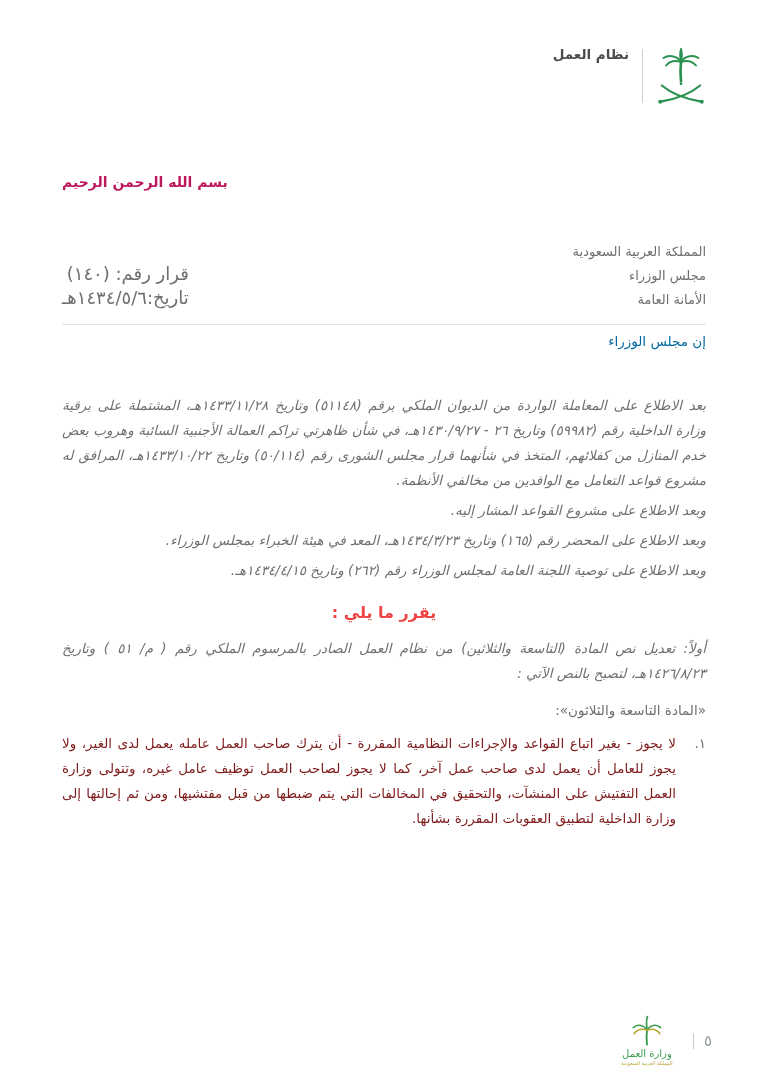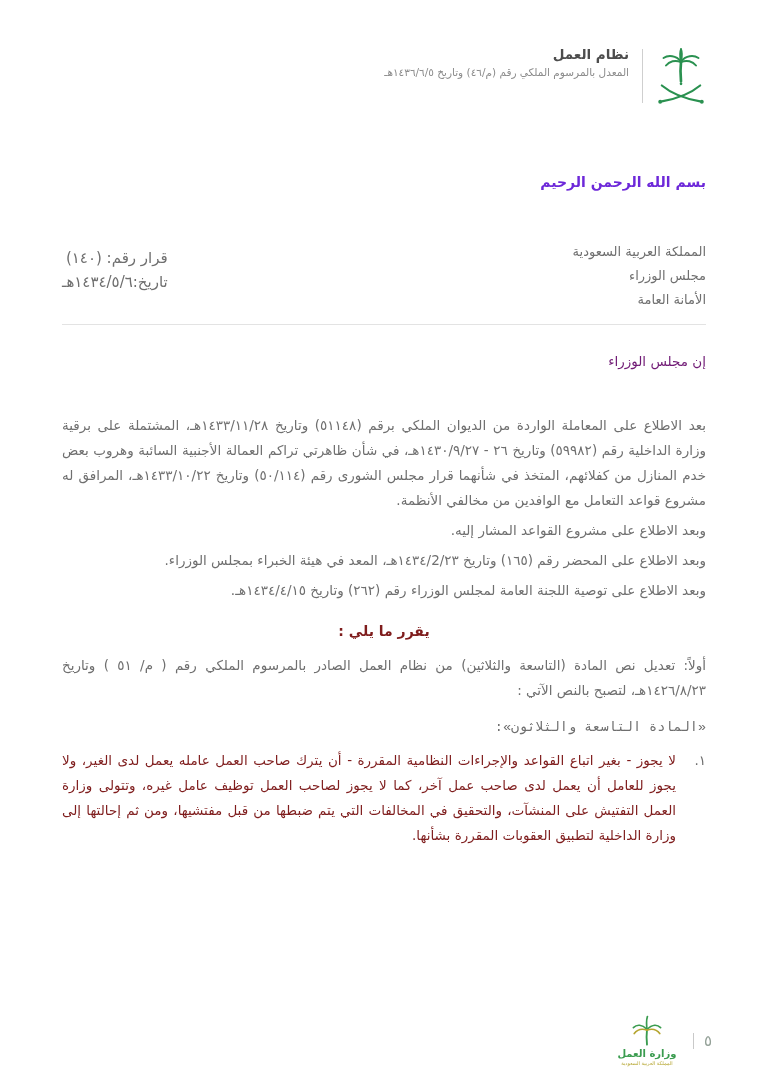--- a/index.html
+++ b/index.html
@@ -82,7 +82,6 @@
     <div class="hdr-sep"></div>
     <div class="hdr-text">
       <div class="hdr-title">نظام العمل</div>
-      <div class="hdr-line">المعدل بالمرسوم الملكي رقم (م/٤٦) وتاريخ ١٤٣٦/٦/٥هـ</div>
     </div>
   </div>
 

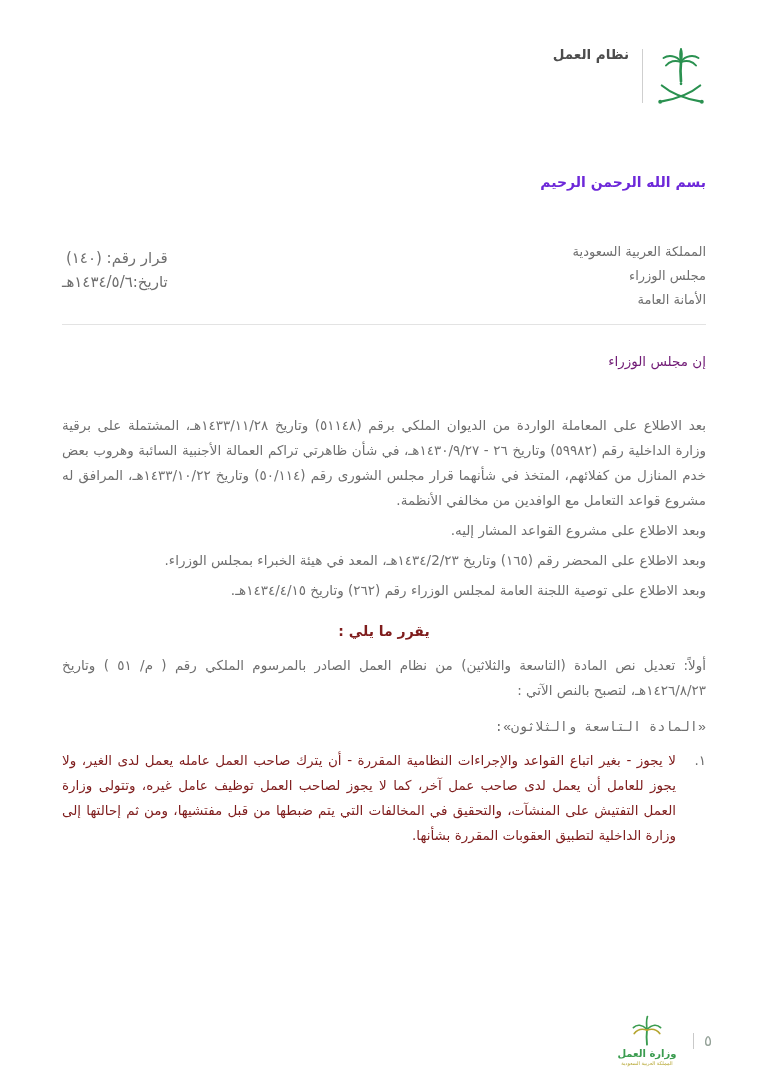--- a/index.html
+++ b/index.html
@@ -22,7 +22,7 @@
   .hdr-title{font-size:13.5px;font-weight:bold;color:#4d4d4d;line-height:20px;}
   .hdr-line{font-size:10.5px;color:#8c8c8c;line-height:17px;white-space:nowrap;overflow:hidden;}
   
-  .basmala{margin-top:64px;text-align:right;font-size:14px;font-weight:bold;color:#6d28d9;}
+  .basmala{margin-top:64px;text-align:left;font-size:14px;font-weight:bold;color:#be185d;}
   
   .meta{margin-top:50px;display:flex;justify-content:space-between;align-items:flex-start;}
   .meta-right{font-size:13px;line-height:24px;color:#6f6f6f;text-align:right;}

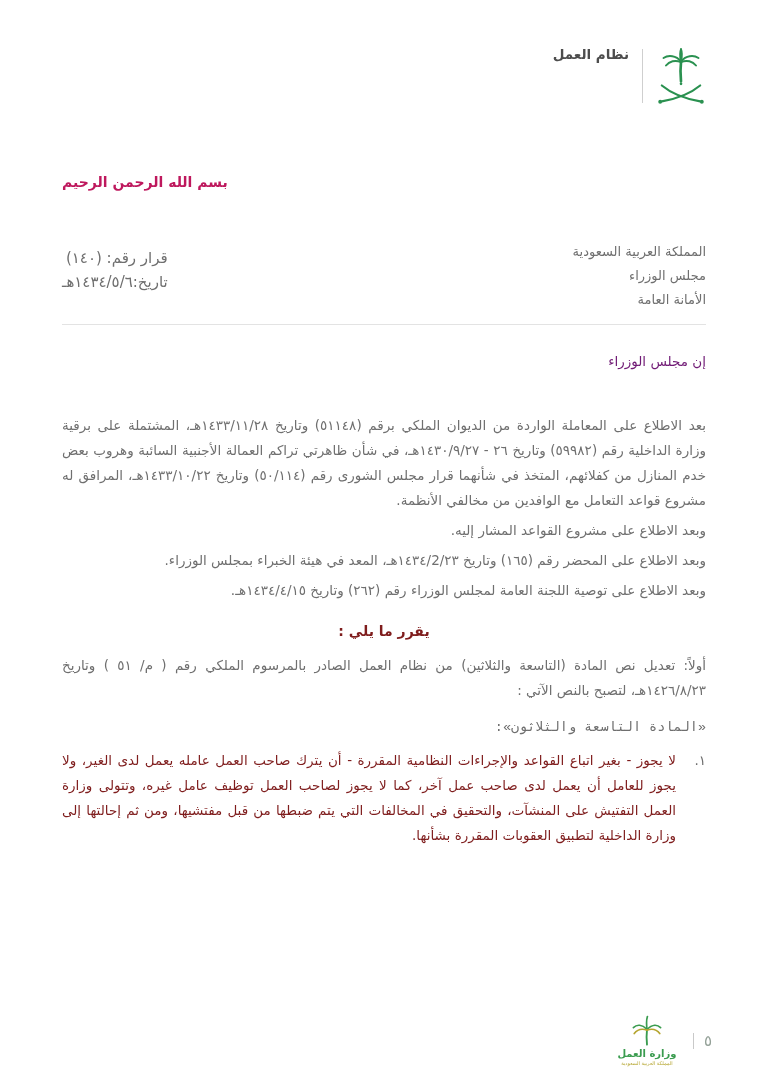--- a/index.html
+++ b/index.html
@@ -26,7 +26,7 @@
   
   .meta{margin-top:50px;display:flex;justify-content:space-between;align-items:flex-start;}
   .meta-right{font-size:13px;line-height:24px;color:#6f6f6f;text-align:right;}
-  .meta-left{font-size:15px;line-height:24px;color:#6f6f6f;text-align:right;margin-top:6px;}
+  .meta-left{font-size:18px;line-height:24px;color:#6f6f6f;text-align:right;margin-top:22px;}
   .rule{border:0;border-top:1px solid #e3e3e3;margin:12px 0 0 0;}
   
   .opening{margin-top:28px;font-size:13.5px;color:#701a75;}

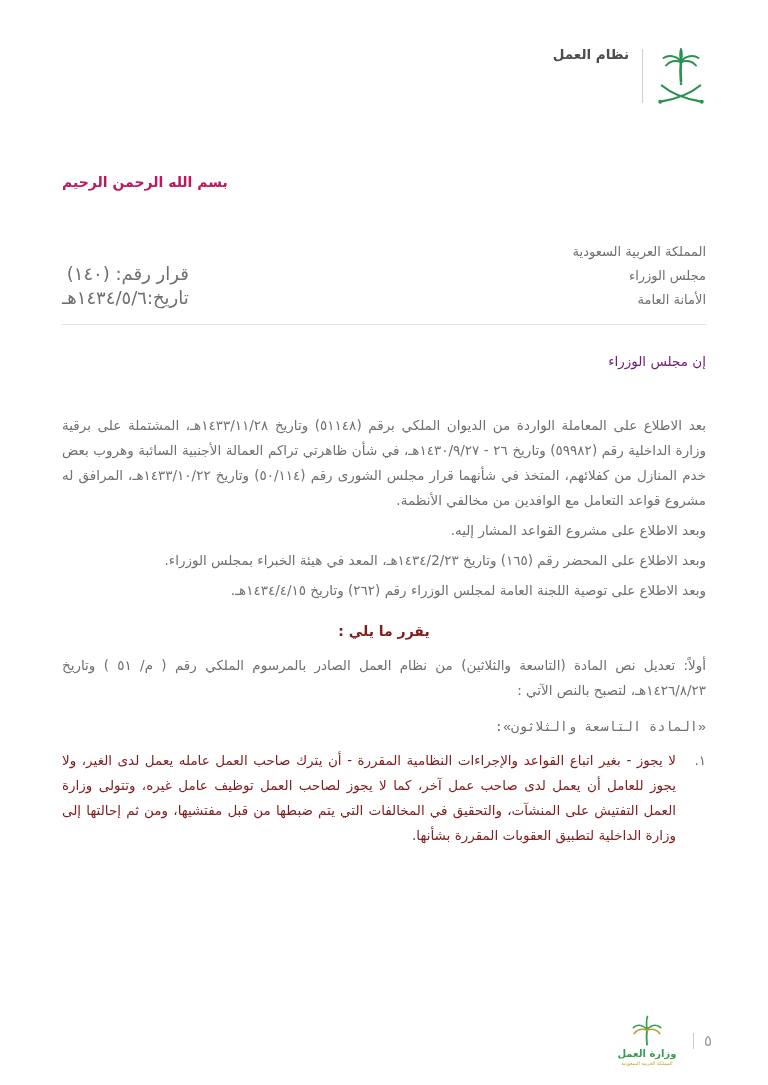--- a/index.html
+++ b/index.html
@@ -29,7 +29,7 @@
   .meta-left{font-size:18px;line-height:24px;color:#6f6f6f;text-align:right;margin-top:22px;}
   .rule{border:0;border-top:1px solid #e3e3e3;margin:12px 0 0 0;}
   
-  .opening{margin-top:28px;font-size:13.5px;color:#701a75;}
+  .opening{margin-top:8px;font-size:13.5px;color:#0369a1;}
   .preamble{margin-top:44px;}
   p.body-par{
     margin:0 0 5px 0;

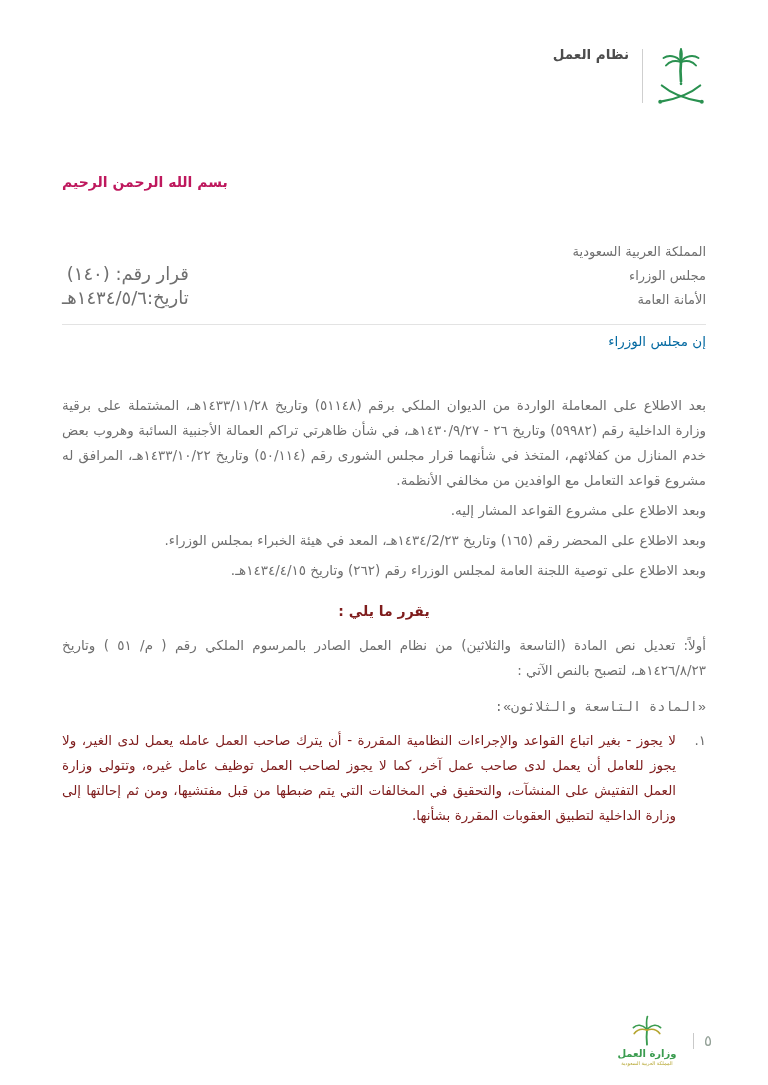--- a/index.html
+++ b/index.html
@@ -34,7 +34,7 @@
   p.body-par{
     margin:0 0 5px 0;
     font-size:13.5px;line-height:25px;
-    text-align:justify;color:#6f6f6f;
+    text-align:justify;color:#6f6f6f;font-style:italic;
   }
   .decide{margin-top:20px;margin-bottom:14px;text-align:center;font-size:14px;font-weight:bold;color:#7f1d1d;}
   .article-heading{font-size:13.5px;line-height:25px;color:#6f6f6f;margin:12px 0 8px 0;font-family:Liberation Mono, monospace;}

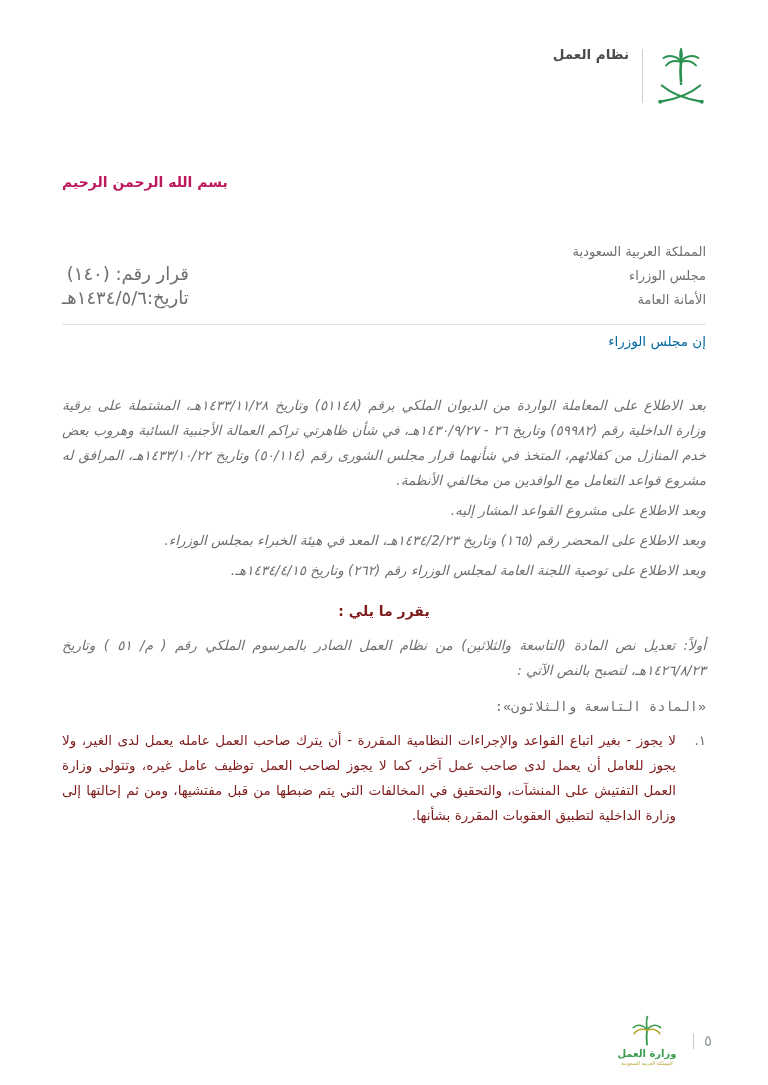--- a/index.html
+++ b/index.html
@@ -106,7 +106,7 @@
   <div class="preamble">
     <p class="body-par">بعد الاطلاع على المعاملة الواردة من الديوان الملكي برقم (٥١١٤٨) وتاريخ ١٤٣٣/١١/٢٨هـ، المشتملة على برقية وزارة الداخلية رقم (٥٩٩٨٢) وتاريخ ٢٦ - ١٤٣٠/٩/٢٧هـ، في شأن ظاهرتي تراكم العمالة الأجنبية السائبة وهروب بعض خدم المنازل من كفلائهم، المتخذ في شأنهما قرار مجلس الشورى رقم (٥٠/١١٤) وتاريخ ١٤٣٣/١٠/٢٢هـ، المرافق له مشروع قواعد التعامل مع الوافدين من مخالفي الأنظمة.</p>
     <p class="body-par">وبعد الاطلاع على مشروع القواعد المشار إليه.</p>
-    <p class="body-par">وبعد الاطلاع على المحضر رقم (١٦٥) وتاريخ ١٤٣٤/2/٢٣هـ، المعد في هيئة الخبراء بمجلس الوزراء.</p>
+    <p class="body-par">وبعد الاطلاع على المحضر رقم (١٦٥) وتاريخ ١٤٣٤/٣/٢٣هـ، المعد في هيئة الخبراء بمجلس الوزراء.</p>
     <p class="body-par">وبعد الاطلاع على توصية اللجنة العامة لمجلس الوزراء رقم (٢٦٢) وتاريخ ١٤٣٤/٤/١٥هـ.</p>
   </div>
 

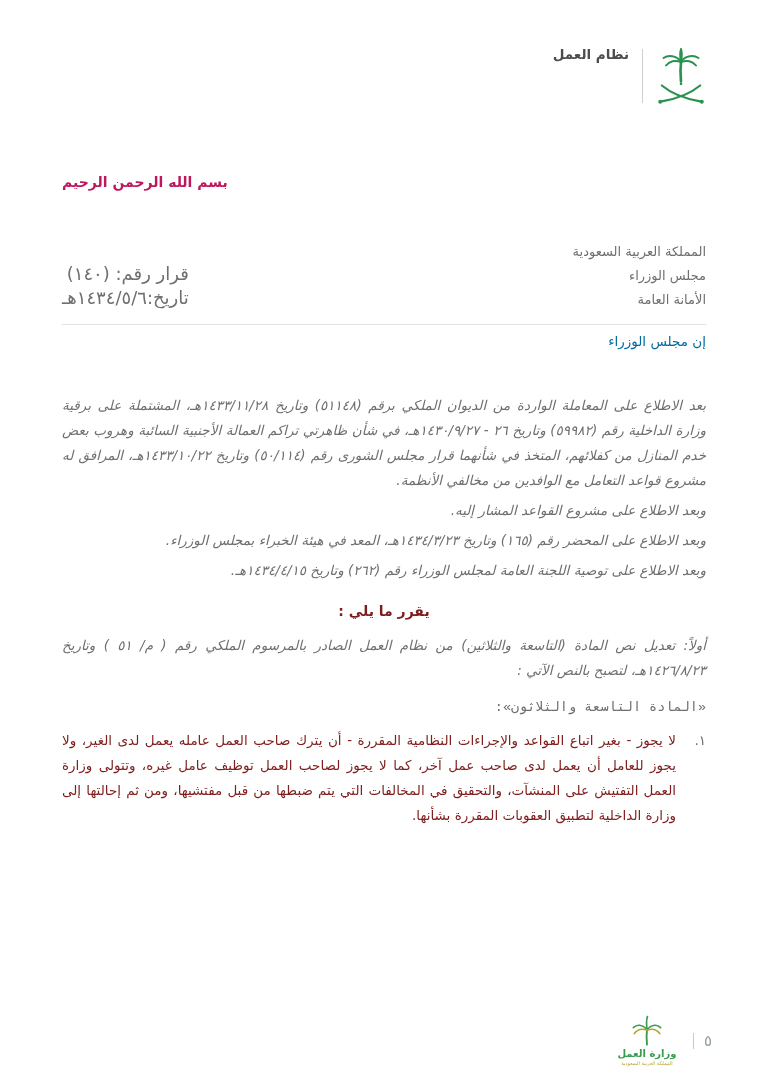--- a/index.html
+++ b/index.html
@@ -36,7 +36,7 @@
     font-size:13.5px;line-height:25px;
     text-align:justify;color:#6f6f6f;font-style:italic;
   }
-  .decide{margin-top:20px;margin-bottom:14px;text-align:center;font-size:14px;font-weight:bold;color:#7f1d1d;}
+  .decide{margin-top:20px;margin-bottom:14px;text-align:center;font-size:16px;font-weight:bold;color:#ef4444;}
   .article-heading{font-size:13.5px;line-height:25px;color:#6f6f6f;margin:12px 0 8px 0;font-family:Liberation Mono, monospace;}
   .numbered{display:flex;align-items:flex-start;}
   .num-marker{flex:0 0 30px;font-size:13.5px;line-height:25px;color:#6f6f6f;}

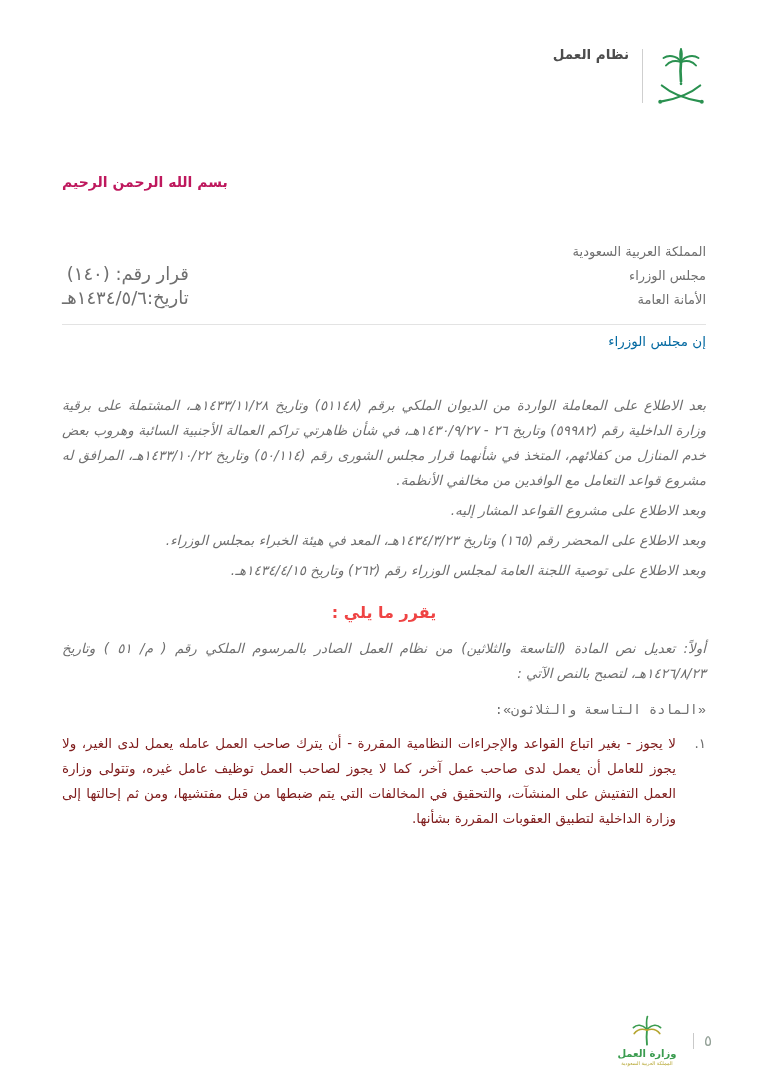--- a/index.html
+++ b/index.html
@@ -37,7 +37,7 @@
     text-align:justify;color:#6f6f6f;font-style:italic;
   }
   .decide{margin-top:20px;margin-bottom:14px;text-align:center;font-size:16px;font-weight:bold;color:#ef4444;}
-  .article-heading{font-size:13.5px;line-height:25px;color:#6f6f6f;margin:12px 0 8px 0;font-family:Liberation Mono, monospace;}
+  .article-heading{font-size:13.5px;line-height:25px;color:#6f6f6f;margin:12px 0 8px 0;}
   .numbered{display:flex;align-items:flex-start;}
   .num-marker{flex:0 0 30px;font-size:13.5px;line-height:25px;color:#6f6f6f;}
   .num-text{flex:1 1 auto;font-size:13.5px;line-height:25px;text-align:justify;color:#7f1d1d;}

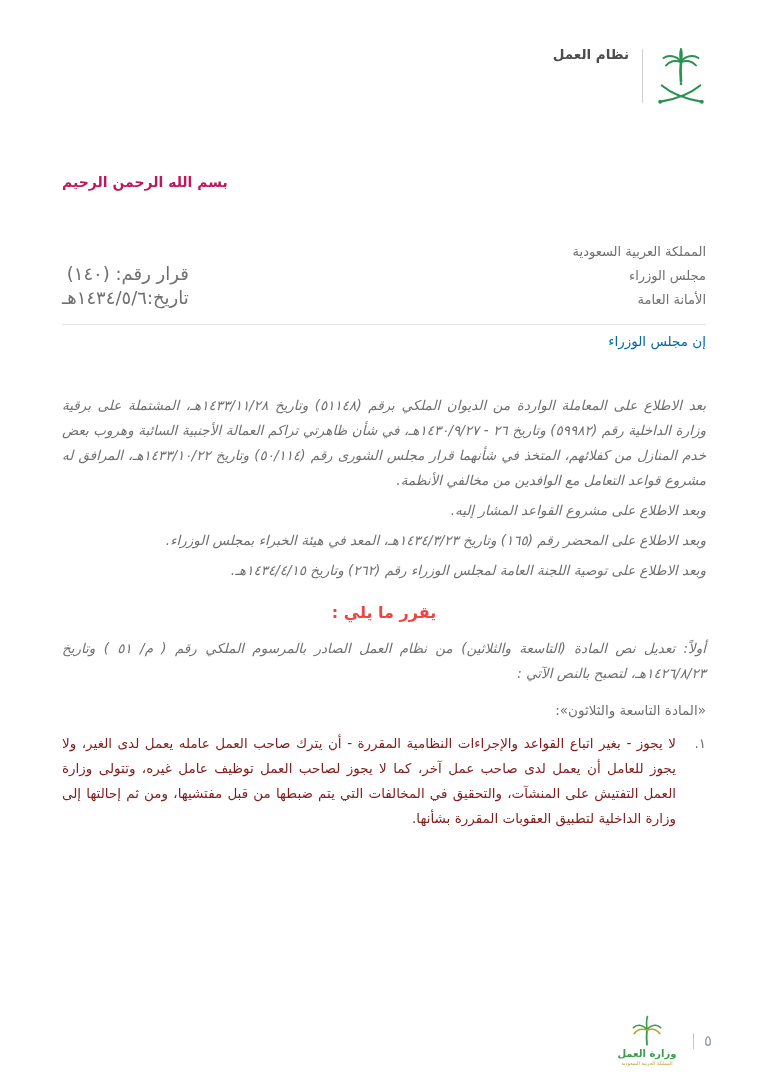--- a/index.html
+++ b/index.html
@@ -49,7 +49,7 @@
   .page-bar{width:1px;height:16px;background:#c9c9c9;}
   .ministry{display:flex;flex-direction:column;align-items:center;width:72px;}
   .ministry svg{width:34px;height:34px;}
-  .ministry-name{font-size:10px;font-weight:bold;color:#3a9c4f;line-height:12px;}
+  .ministry-name{font-size:10px;font-weight:normal;color:#3a9c4f;line-height:12px;}
   .ministry-sub{font-size:5px;color:#b5a52f;line-height:7px;}
 </style>
 </head>

